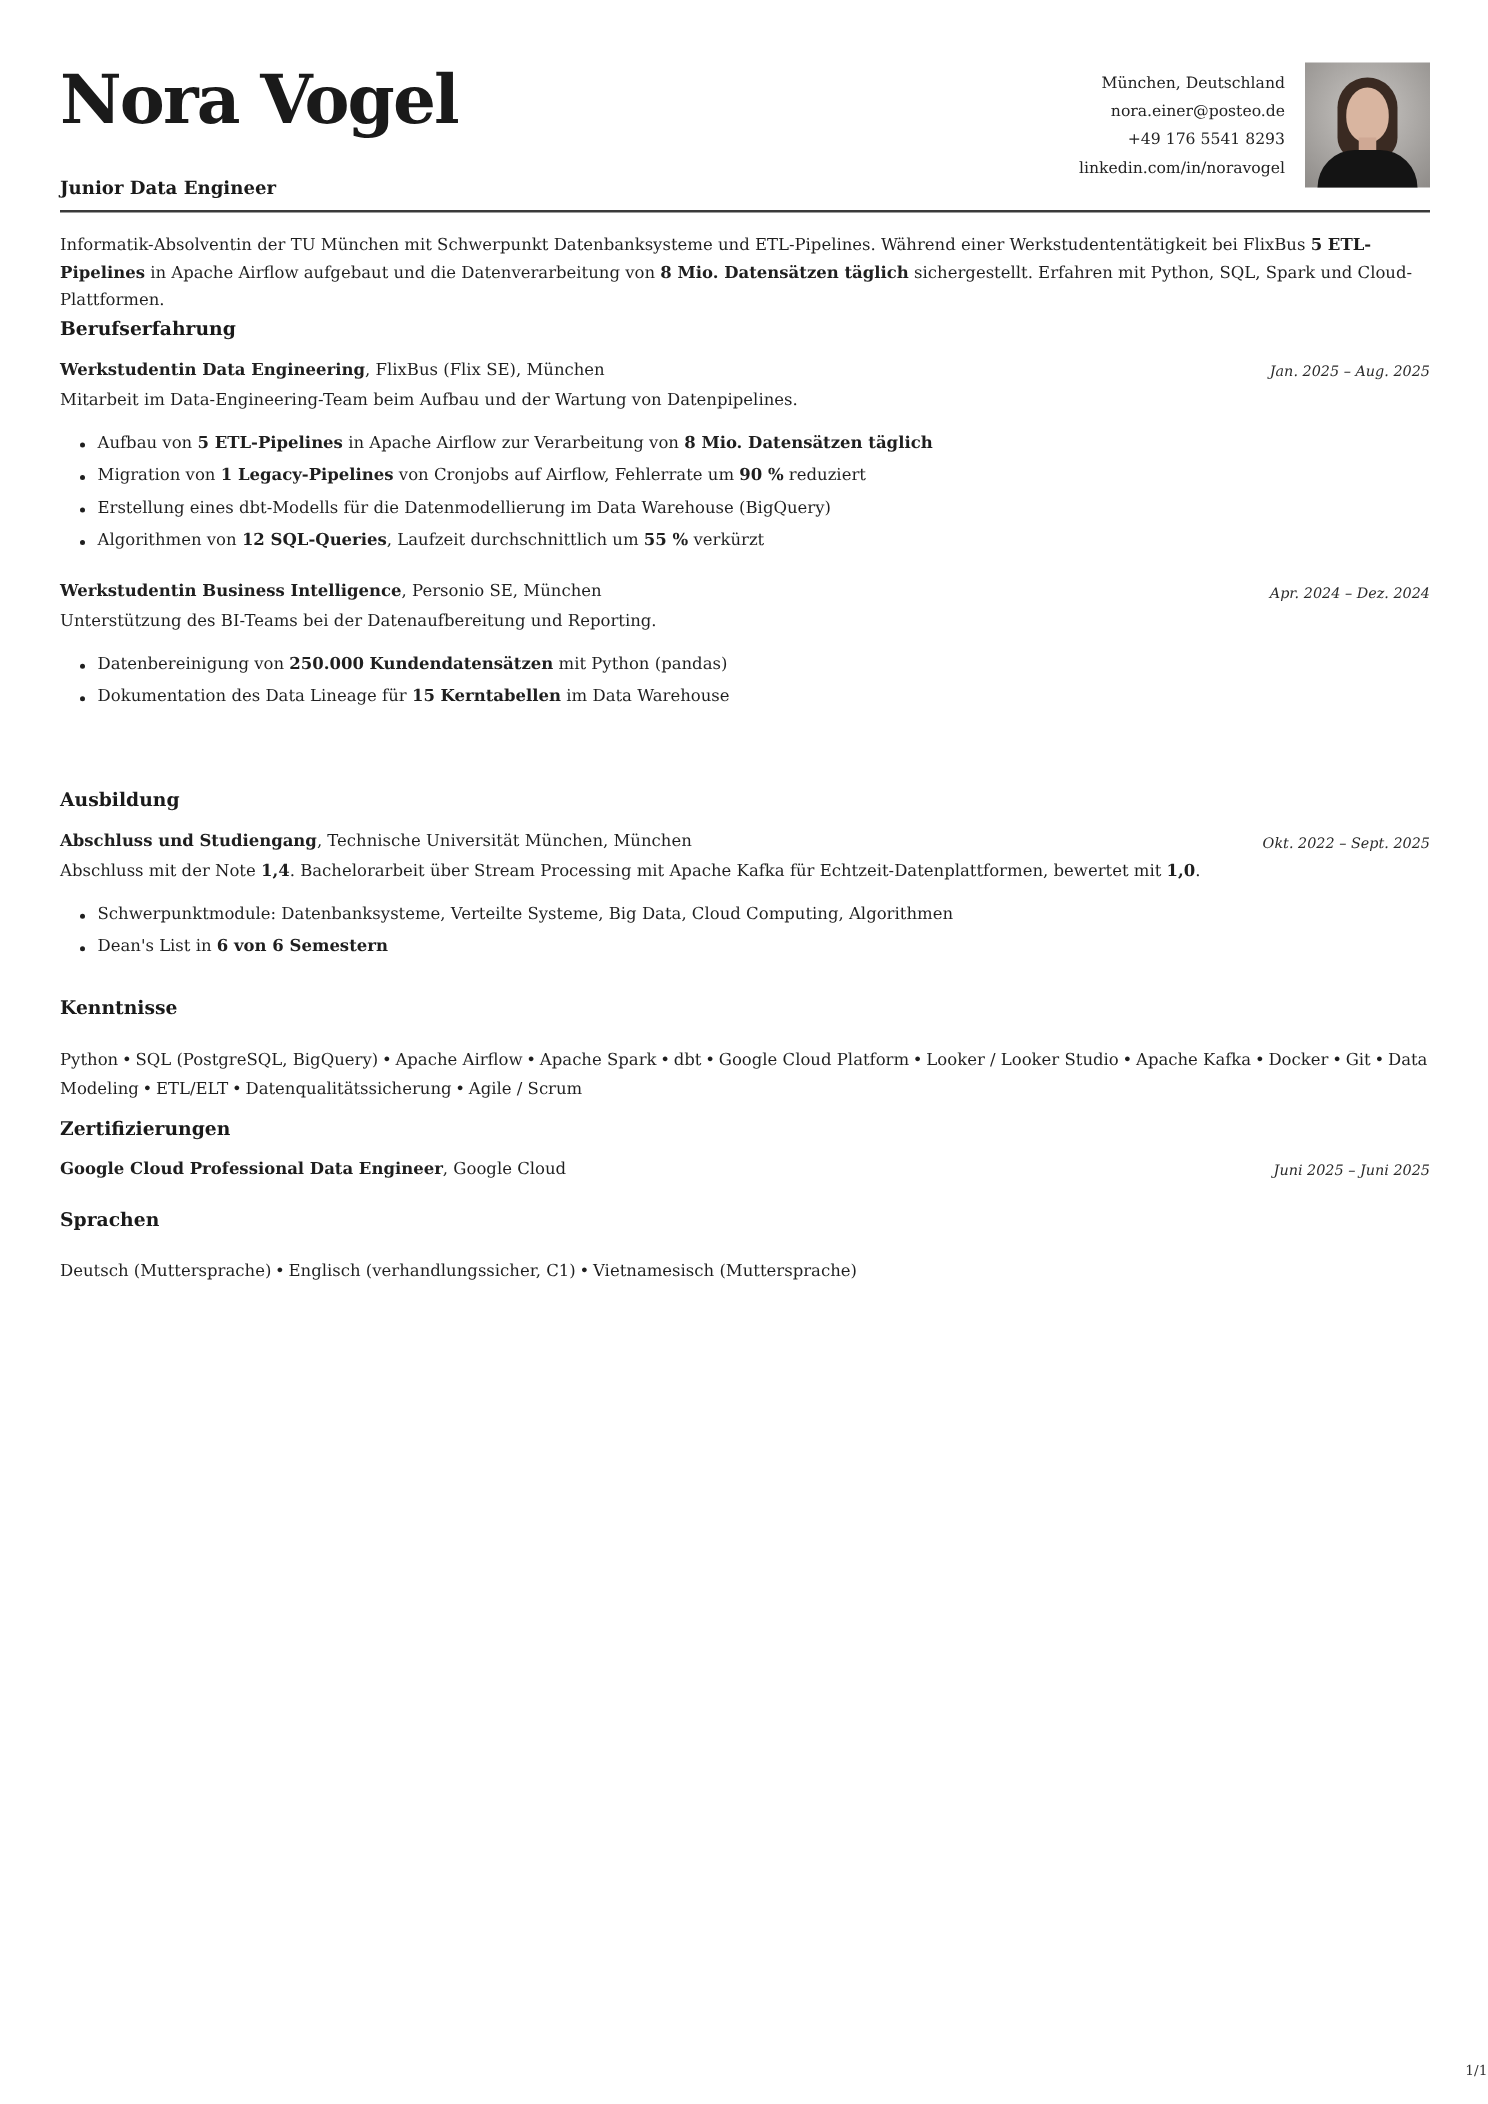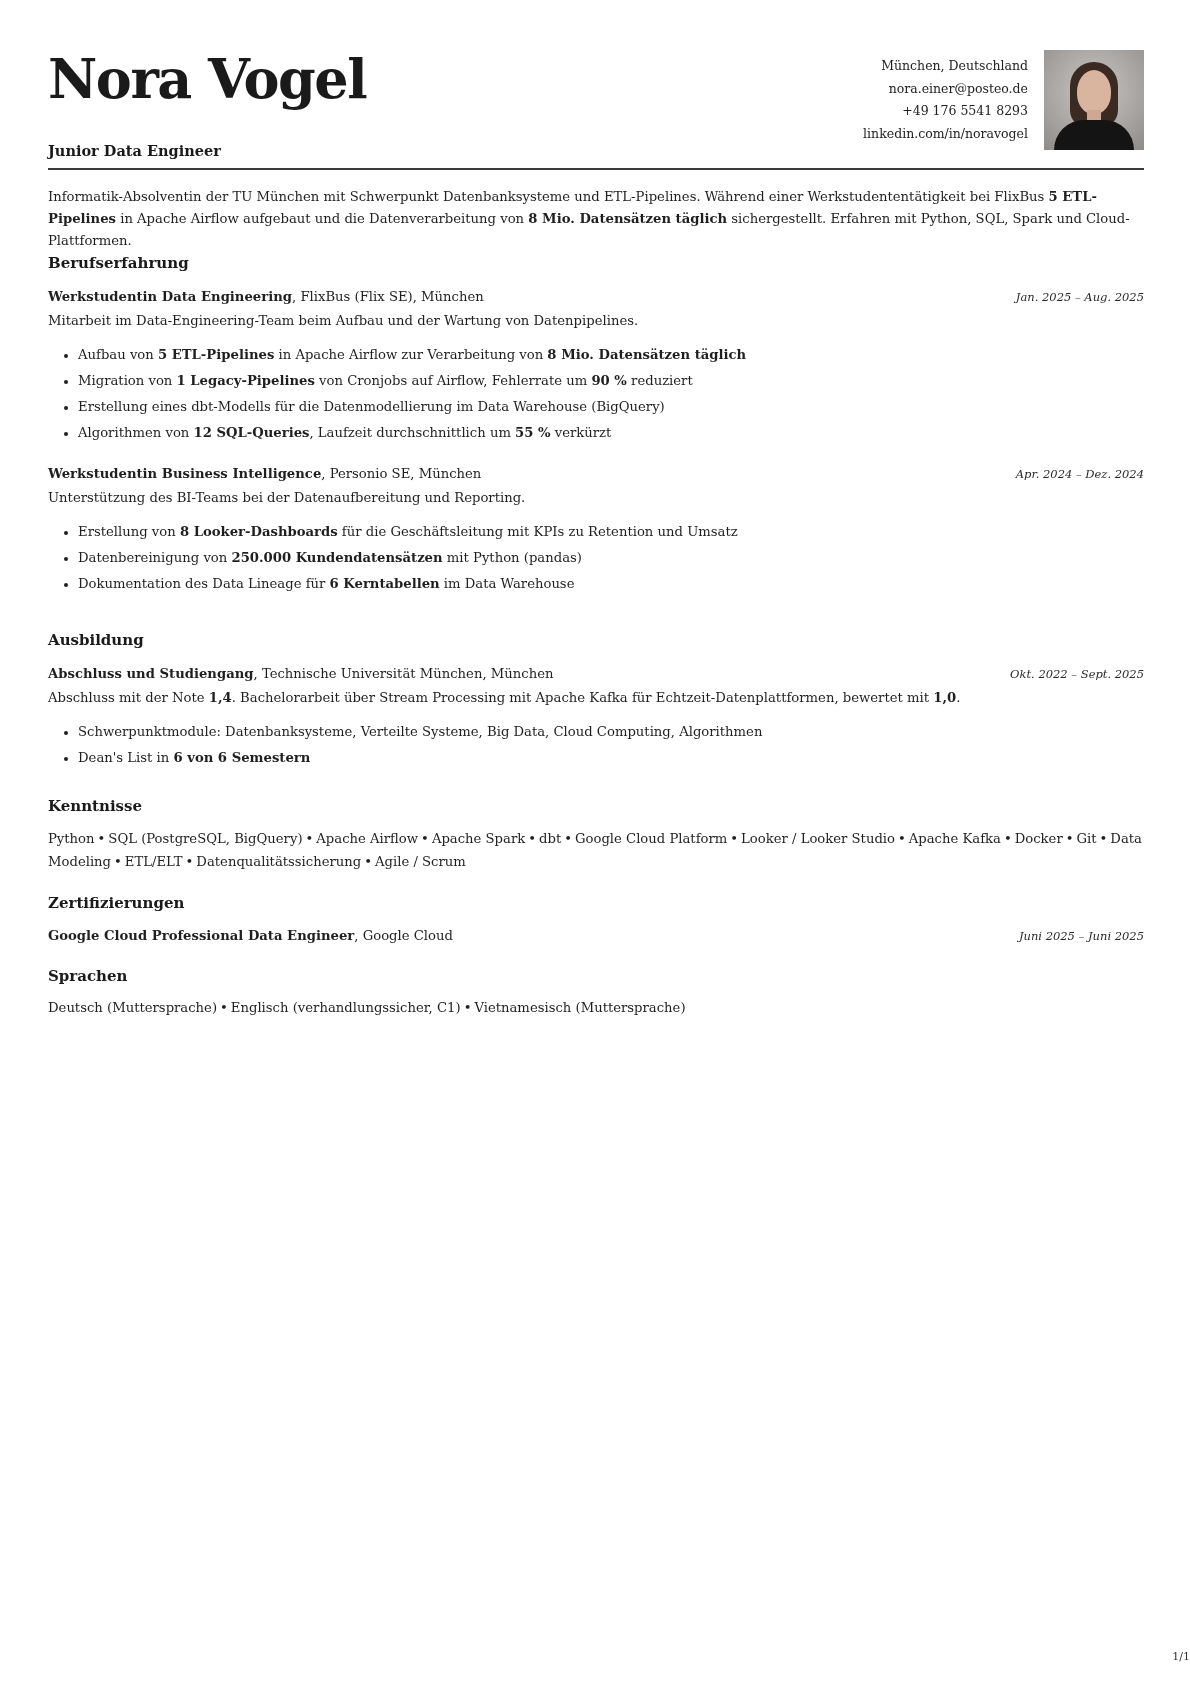--- a/index.html
+++ b/index.html
@@ -144,7 +144,6 @@
   </div>
   <div class="entry-desc" style="top:490px">Unterstützung des BI-Teams bei der Datenaufbereitung und Reporting.</div>
   <ul class="bullets" style="top:519px">
-    <li><span>Erstellung von </span><b>8 Looker-Dashboards</b><span> für die Geschäftsleitung mit KPIs zu Retention und Umsatz</span></li>
     <li><span>Datenbereinigung von </span><b>250.000 Kundendatensätzen</b><span> mit Python (pandas)</span></li>
     <li><span>Dokumentation des Data Lineage für </span><b>6 Kerntabellen</b><span> im Data Warehouse</span></li>
   </ul>

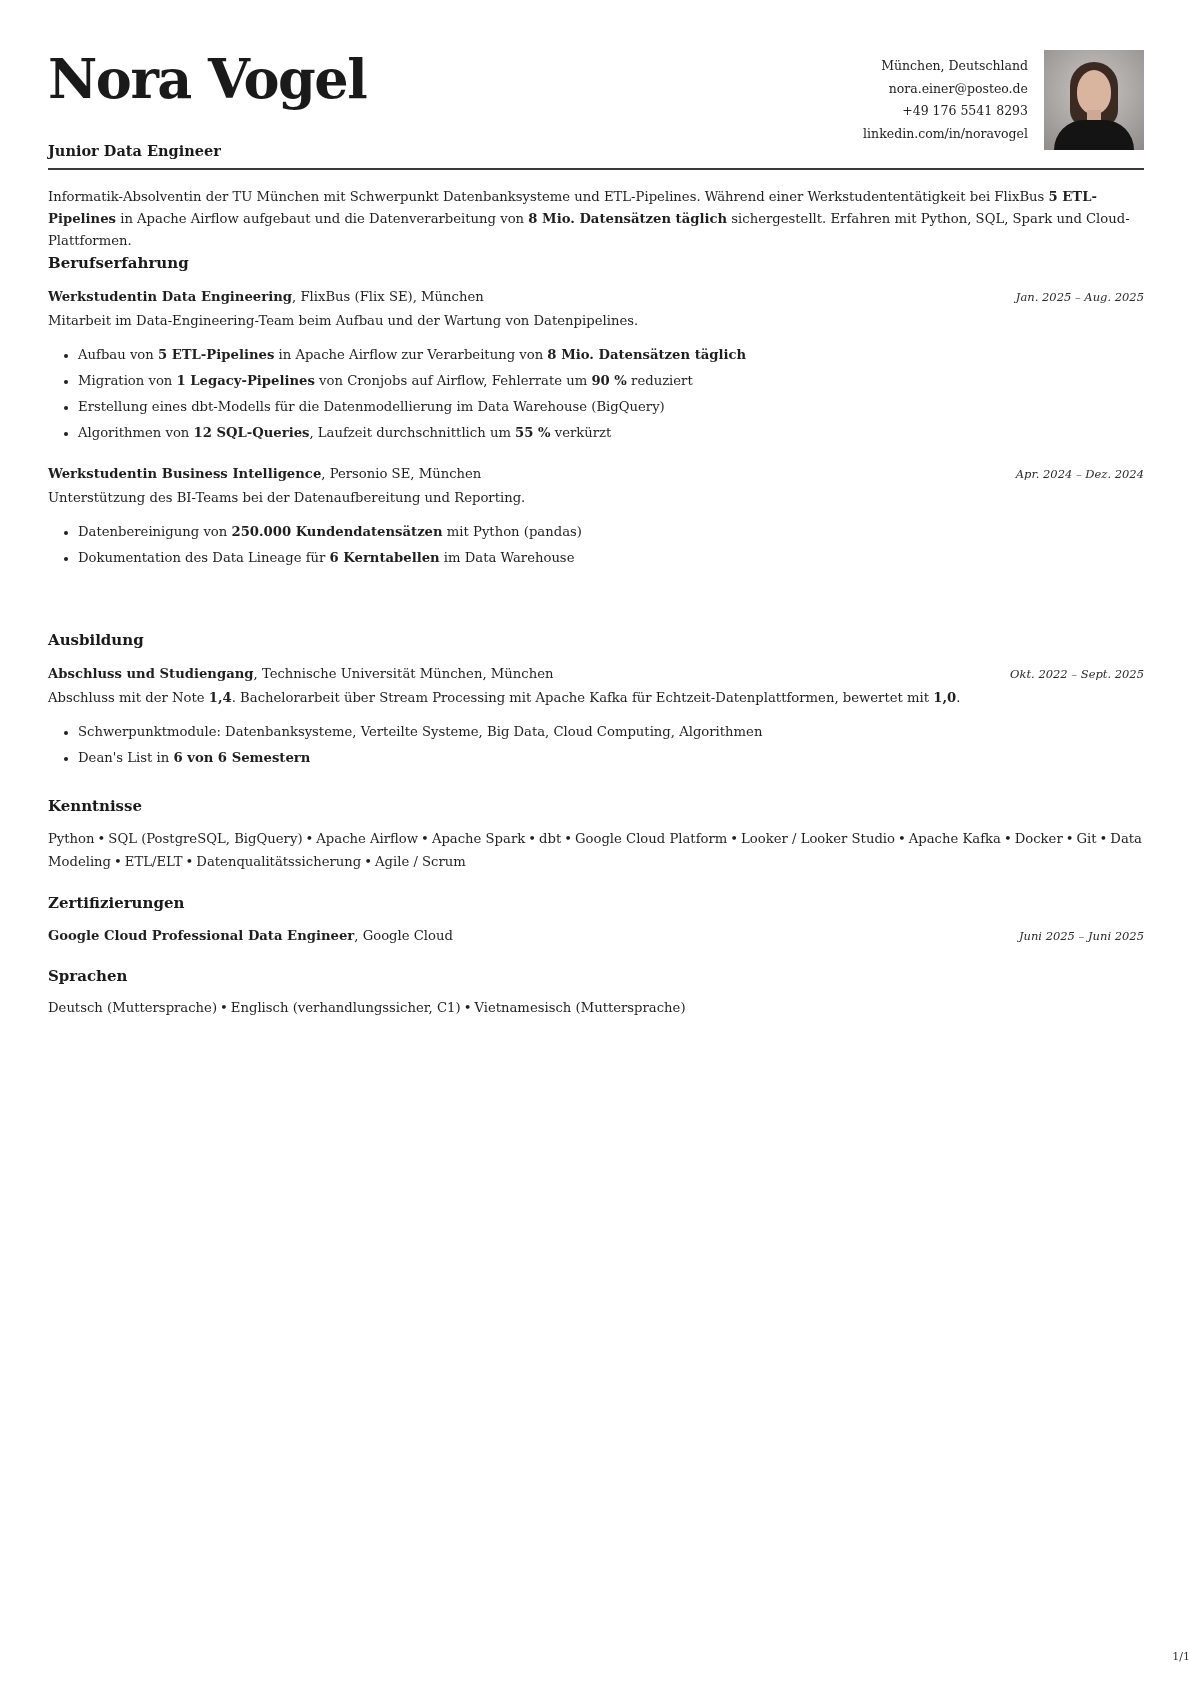--- a/index.html
+++ b/index.html
@@ -145,7 +145,7 @@
   <div class="entry-desc" style="top:490px">Unterstützung des BI-Teams bei der Datenaufbereitung und Reporting.</div>
   <ul class="bullets" style="top:519px">
     <li><span>Datenbereinigung von </span><b>250.000 Kundendatensätzen</b><span> mit Python (pandas)</span></li>
-    <li><span>Dokumentation des Data Lineage für </span><b>6 Kerntabellen</b><span> im Data Warehouse</span></li>
+    <li><span>Dokumentation des Data Lineage für </span><b>15 Kerntabellen</b><span> im Data Warehouse</span></li>
   </ul>
 
   <div class="section-title" style="top:631px">Ausbildung</div>

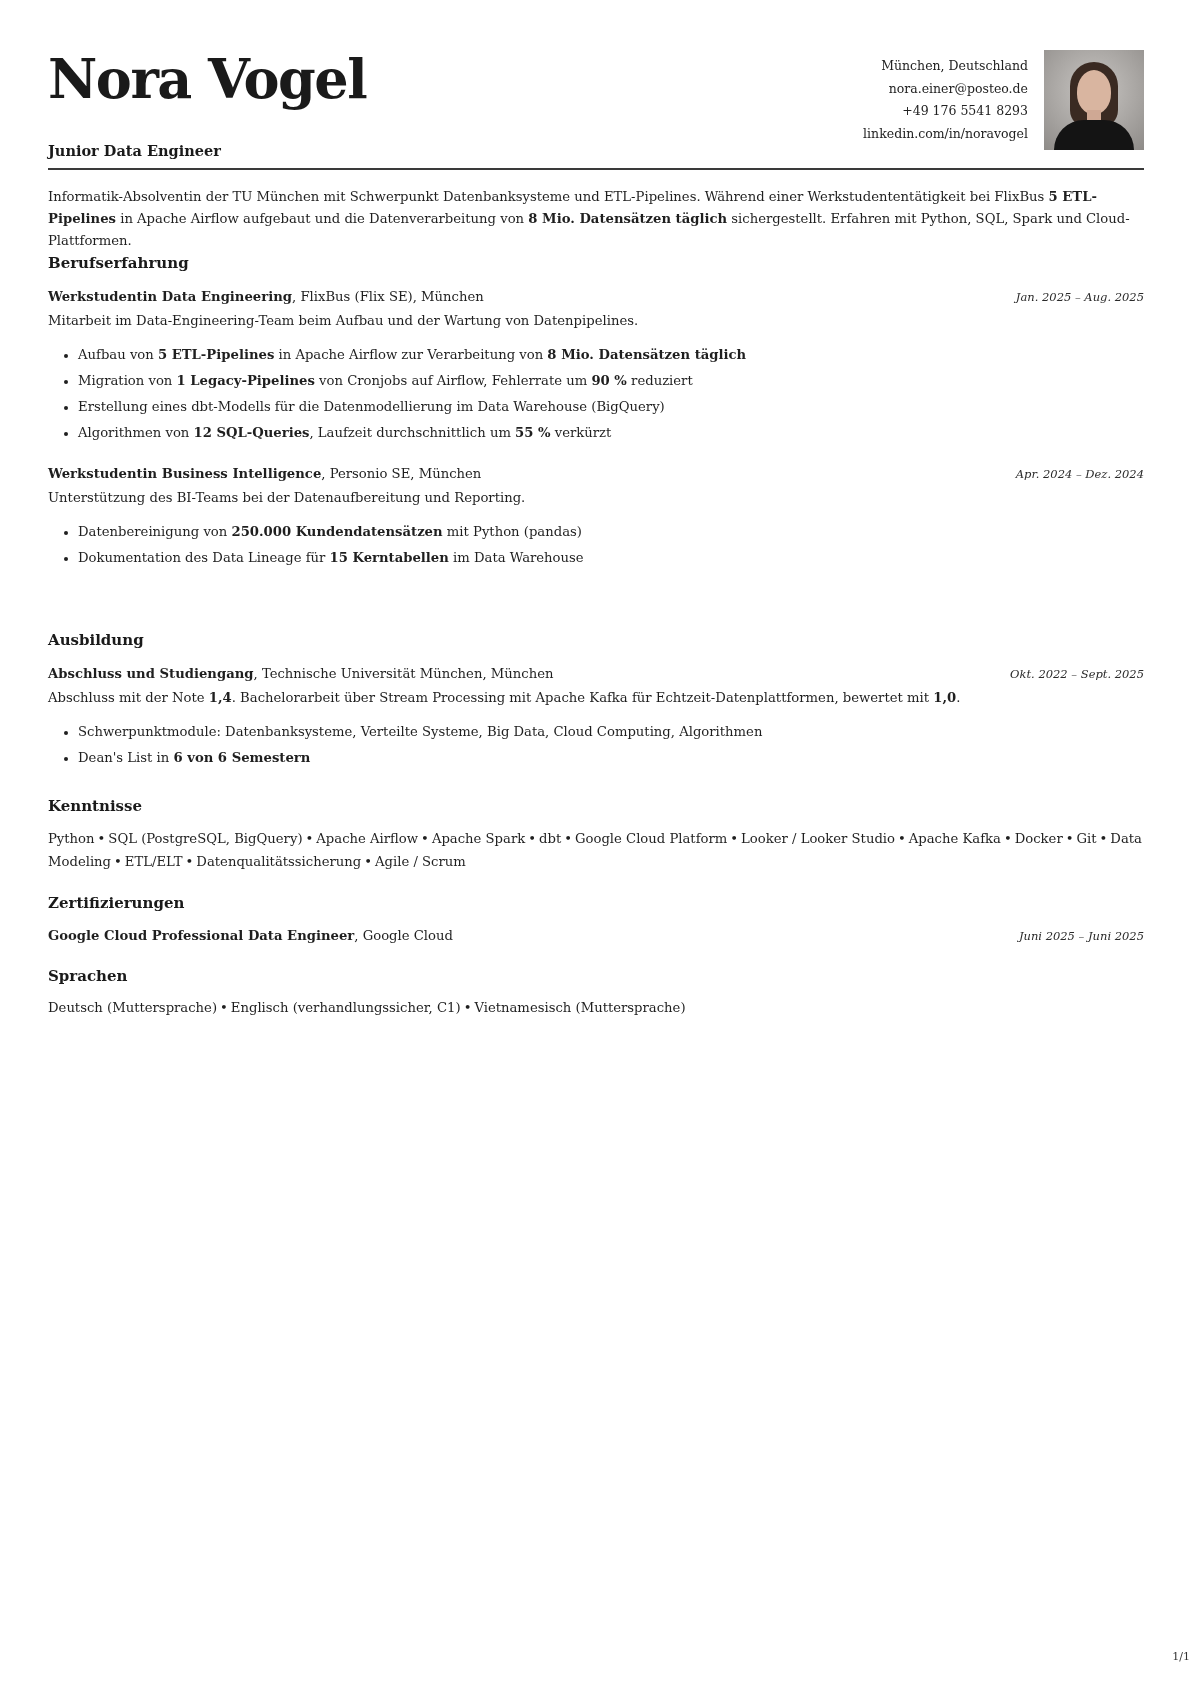--- a/index.html
+++ b/index.html
@@ -89,7 +89,7 @@
     }
     .inline-list {
       position: absolute; left: 0; width: 1096px;
-      font-size: 13.2px; line-height: 23px; color: #1f1f1f;
+      font-size: 13.2px; line-height: 23px; color: #1f1f1f; margin-top: 10px;
     }
     .sep { margin: 0 3px; }
     .footer {

